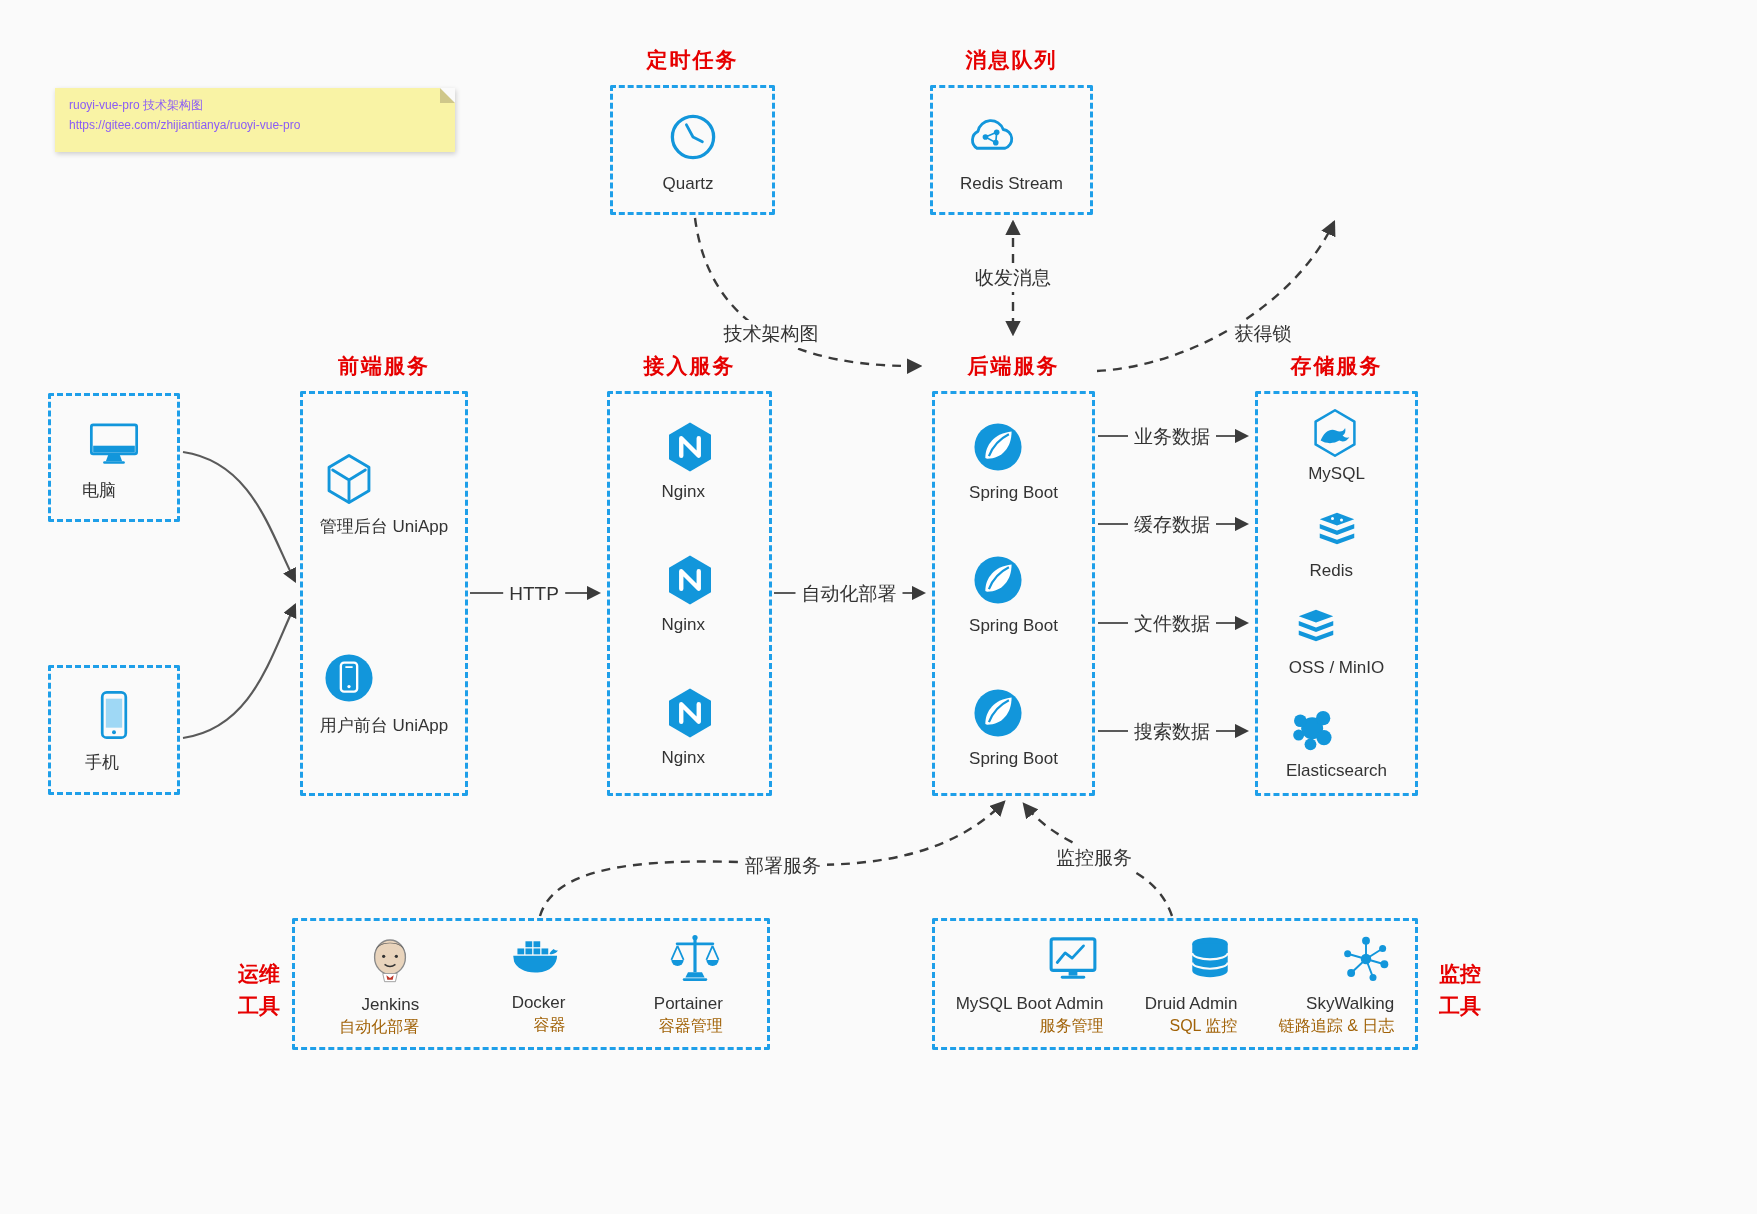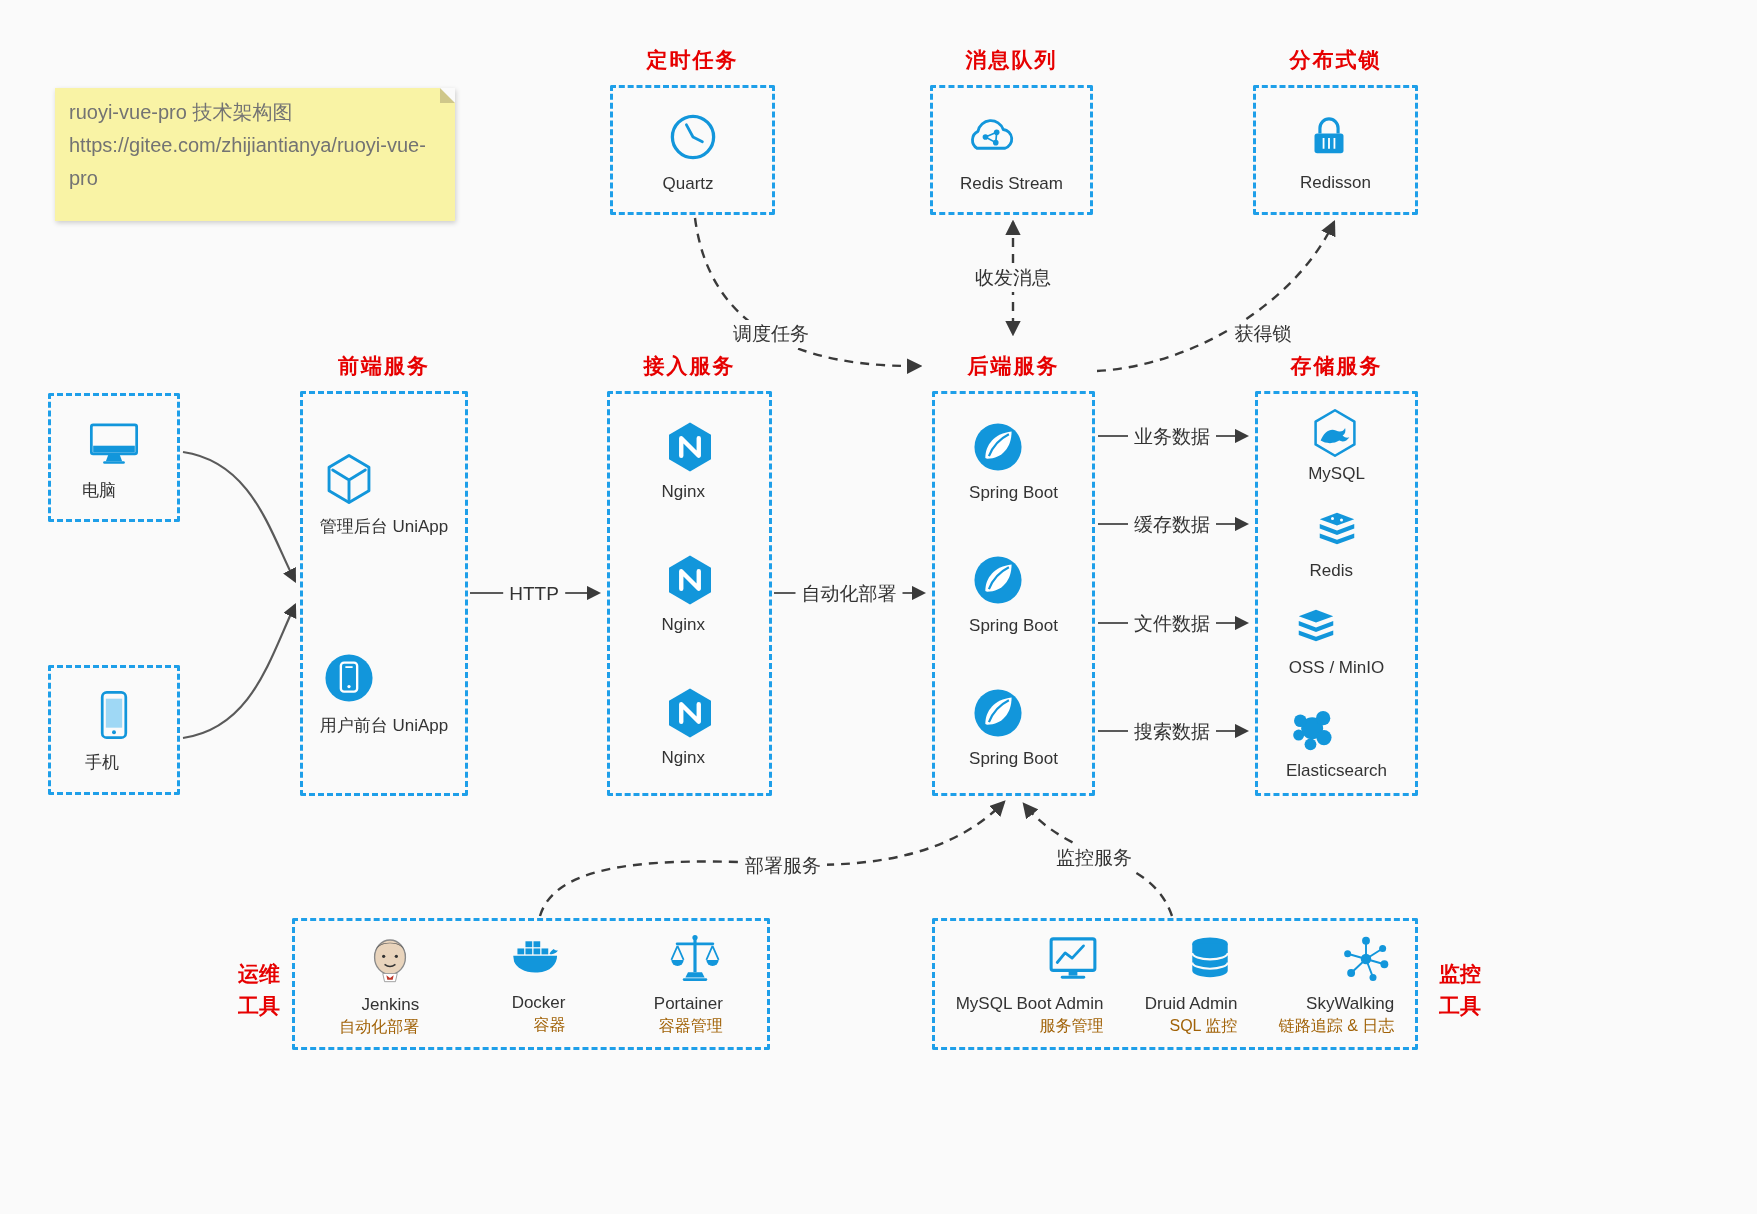--- a/index.html
+++ b/index.html
@@ -222,17 +222,6 @@
     </div>
   </div>
 
-  <div class="group" style="left:1253px;top:46px;width:165px">
-    <div class="group-title">分布式锁</div>
-    <div class="dash-box" style="height:130px">
-      <div class="node">
-        <svg class="icon" width="58" height="58">
-            <use href="#i-lock"></use>
-          </svg>
-        <div class="node-label">Redisson</div>
-      </div>
-    </div>
-  </div>
 
   <div class="dash-box abs" style="left:48px;top:393px;width:132px;height:129px">
     <div class="node">

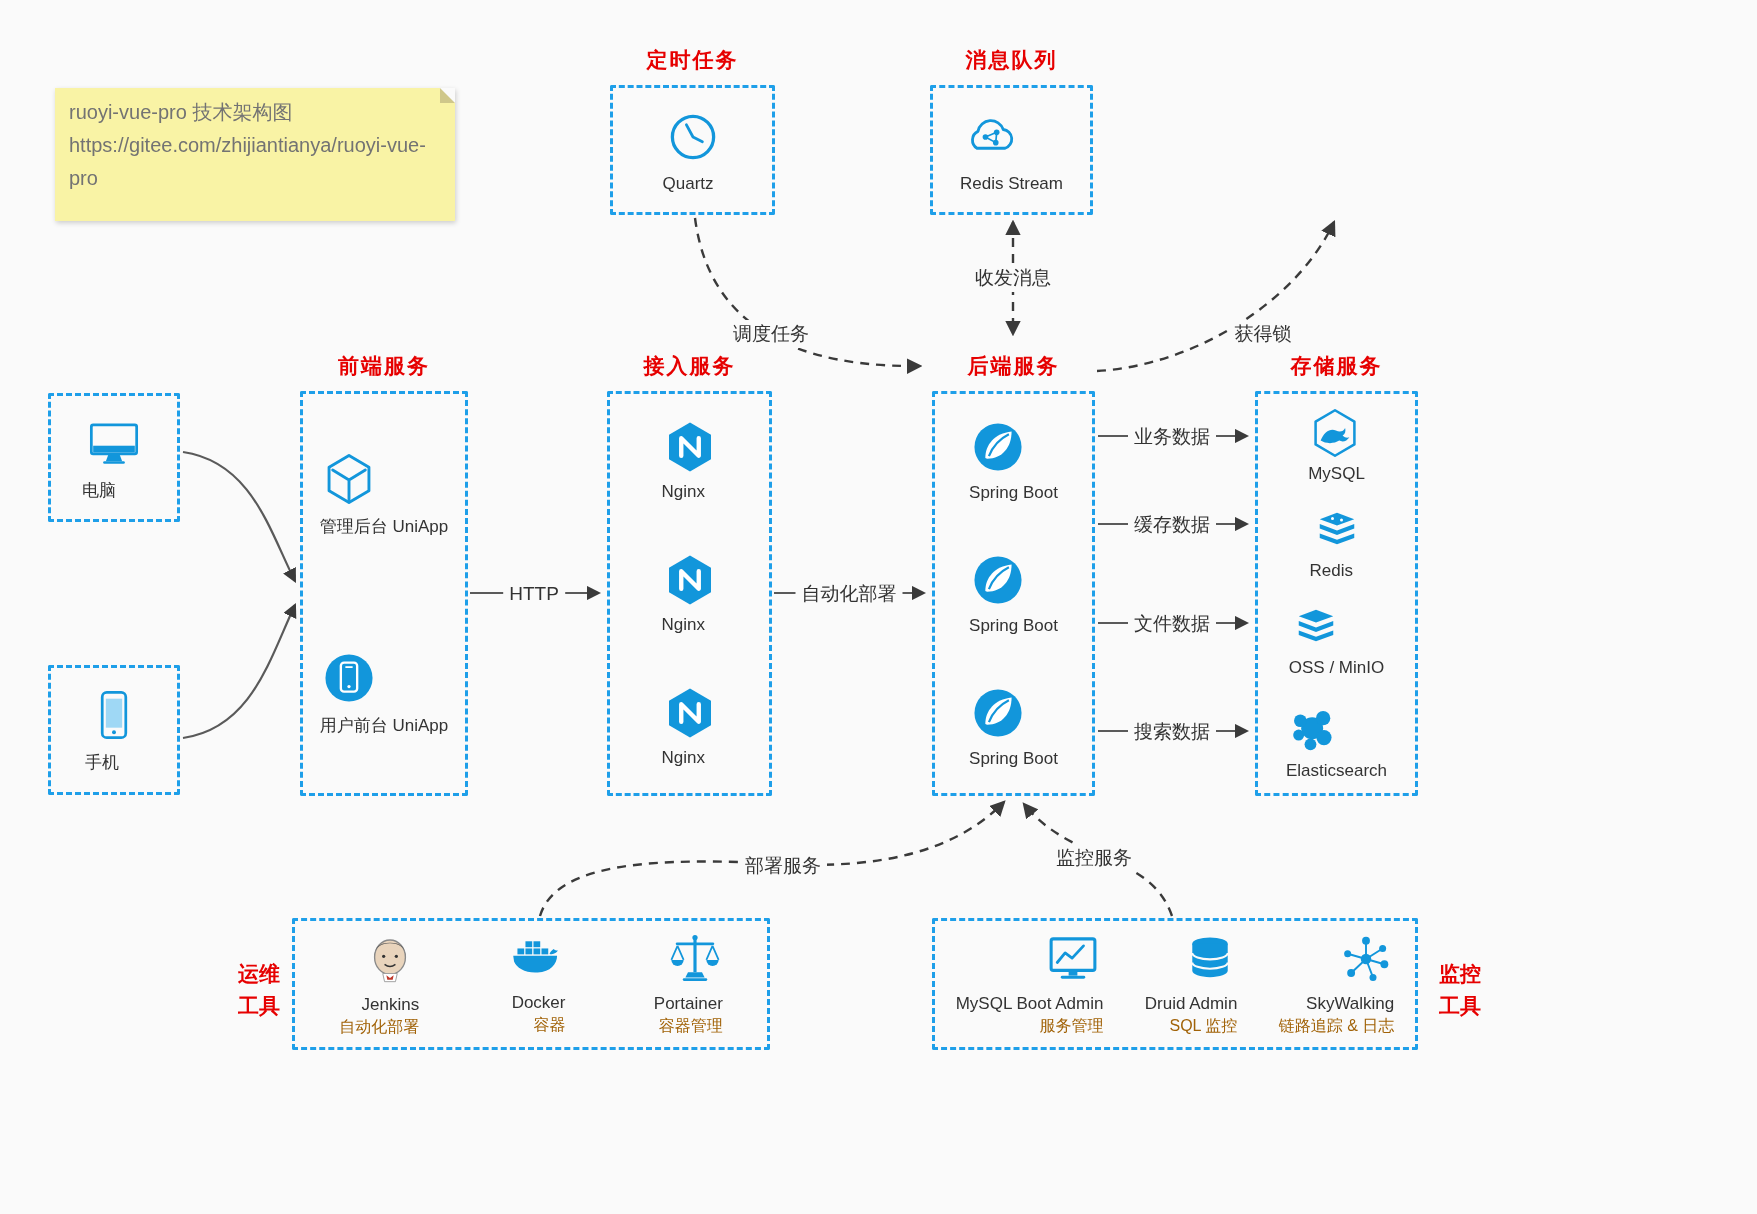--- a/index.html
+++ b/index.html
@@ -19,7 +19,7 @@
   .tool-name{font-size:17px;color:#333;margin-top:5px;white-space:nowrap}
   .tool-desc{font-size:16px;color:#a16207;white-space:nowrap}
   .side-label{position:absolute;z-index:2;font-size:21px;font-weight:bold;color:#e60000;text-align:center;line-height:1.5;white-space:nowrap}
-  .note{position:absolute;z-index:2;background:#f9f3a5;color:#737373;font-size:20px;line-height:1.65;padding:8px 14px 26px;box-shadow:1px 2px 5px rgba(0,0,0,.18)}
+  .note{position:absolute;z-index:2;background:#f9f3a5;color:#8b5cf6;font-size:12px;line-height:1.65;padding:8px 14px 16px;box-shadow:1px 2px 5px rgba(0,0,0,.18)}
   .note::after{content:"";position:absolute;top:0;right:0;width:0;height:0;border-top:15px solid #fafafa;border-left:15px solid #cfc78a}
   .icon{display:block}
 </style>

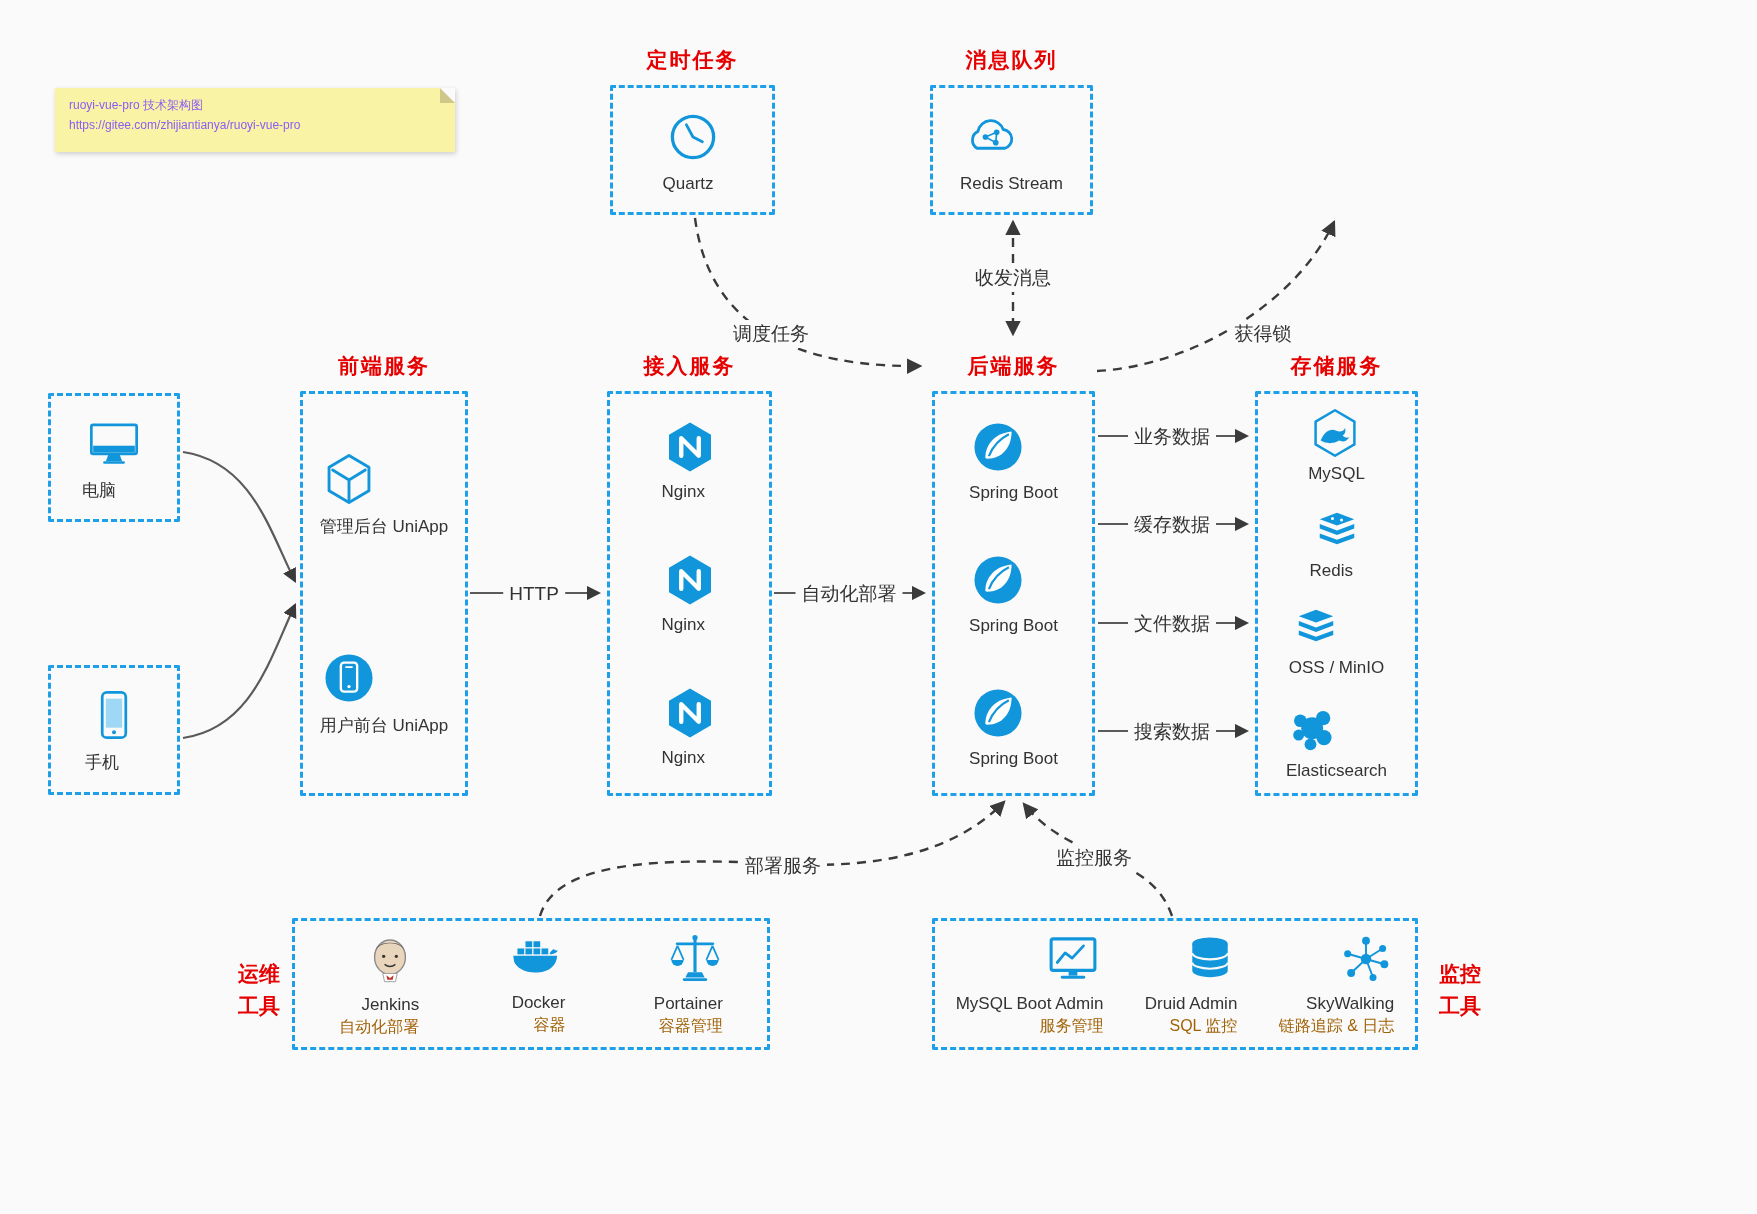--- a/index.html
+++ b/index.html
@@ -398,7 +398,7 @@
   <span class="edge-label" style="left:1172px;top:525px">缓存数据</span>
   <span class="edge-label" style="left:1172px;top:624px">文件数据</span>
   <span class="edge-label" style="left:1172px;top:732px">搜索数据</span>
-  <span class="edge-label" style="left:771px;top:334px">调度任务</span>
+  <span class="edge-label" style="left:771px;top:334px">技术架构图</span>
   <span class="edge-label" style="left:1013px;top:278px">收发消息</span>
   <span class="edge-label" style="left:1263px;top:334px">获得锁</span>
   <span class="edge-label" style="left:783px;top:866px">部署服务</span>

